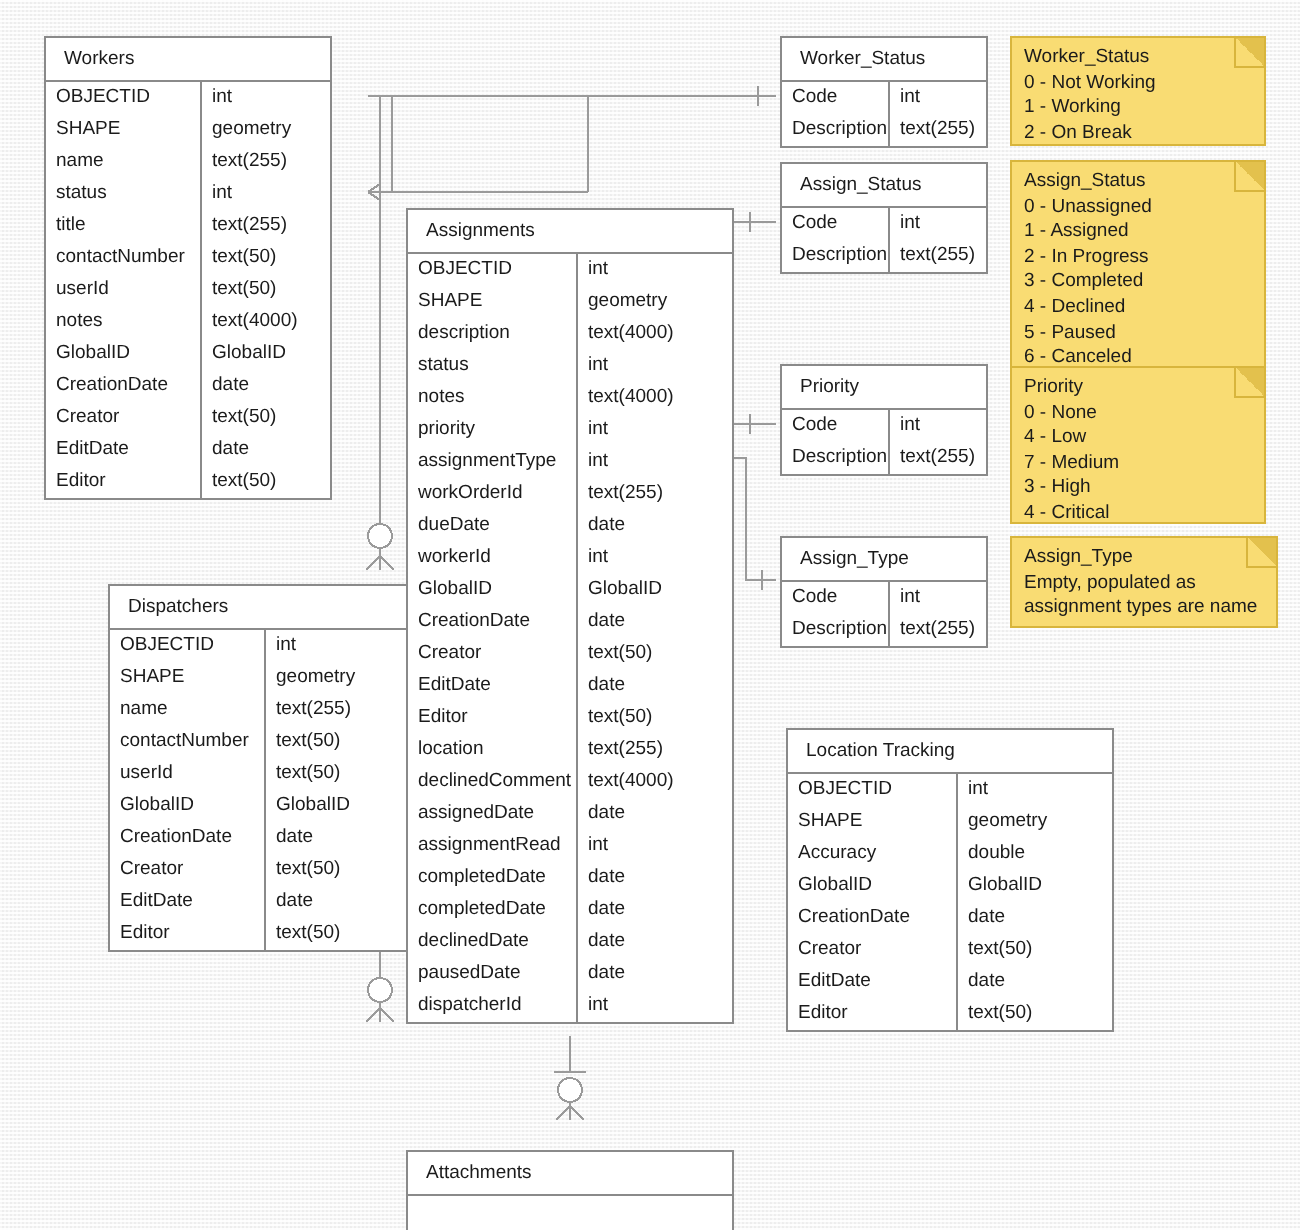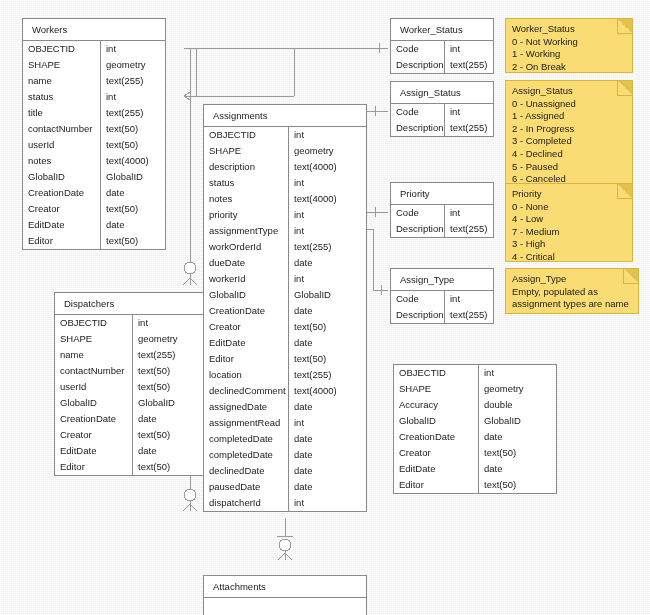--- a/index.html
+++ b/index.html
@@ -454,6 +454,7 @@
   </div>
 
   <div class="entity" style="left:393px; top:364px; width:164px;">
+    <div class="ent-title">Location Tracking</div>
     <div class="ent-rows">
       <div class="ent-row">
           <span class="fname" style="width:85px">OBJECTID</span>

